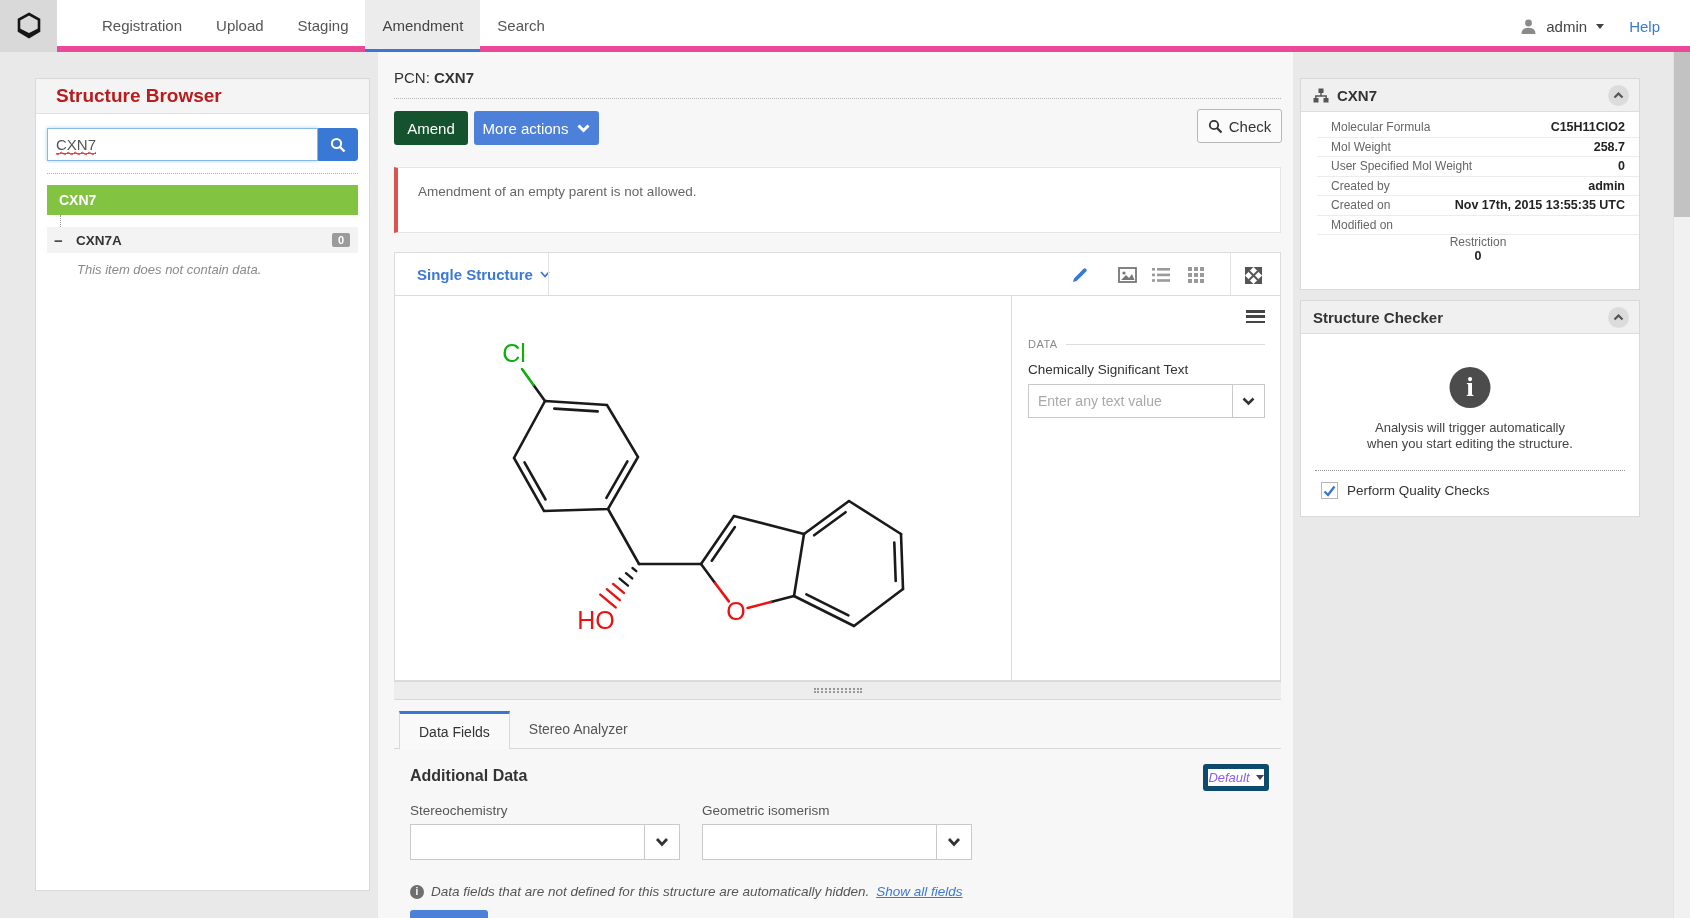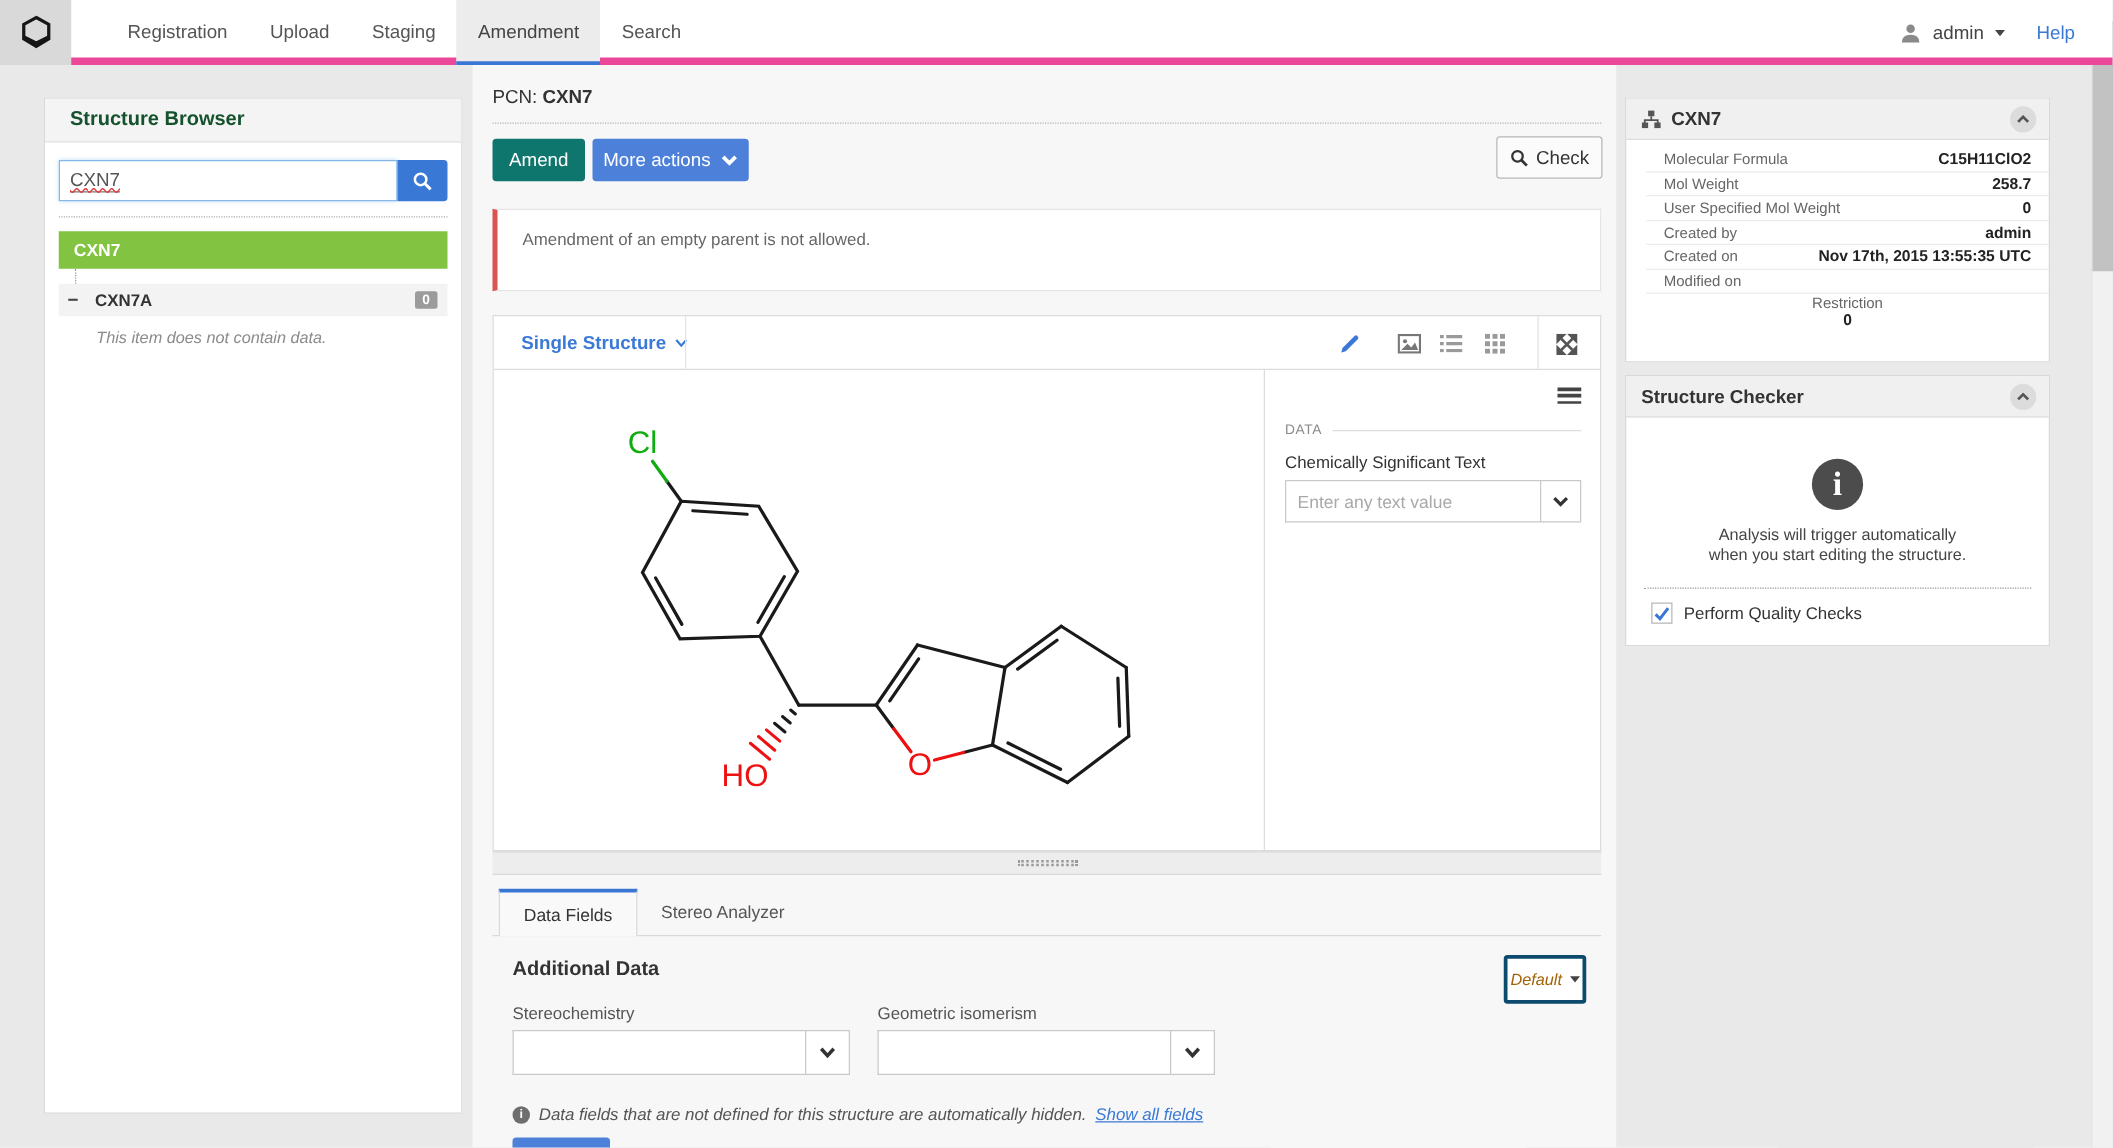--- a/index.html
+++ b/index.html
@@ -27,7 +27,7 @@
   .sb-card { position:absolute; left:35px; top:78px; width:335px; height:813px; background:#fff;
              border:1px solid #d9d9d9; }
   .sb-header { height:35px; background:#f4f4f4; border-bottom:1px solid #e2e2e2; line-height:34px;
-               padding-left:20px; font-weight:bold; font-size:16px; color:#14532d; }
+               padding-left:20px; font-weight:bold; font-size:19px; color:#b91c1c; }
   .sb-search { display:flex; margin:14px 11px 12px 11px; }
   .sb-input { flex:1; height:33px; border:1px solid #85b7ea; box-shadow:0 0 4px rgba(102,175,233,.5);
               background:#fff; font-size:15px; color:#555; padding:6px 8px; line-height:20px; }

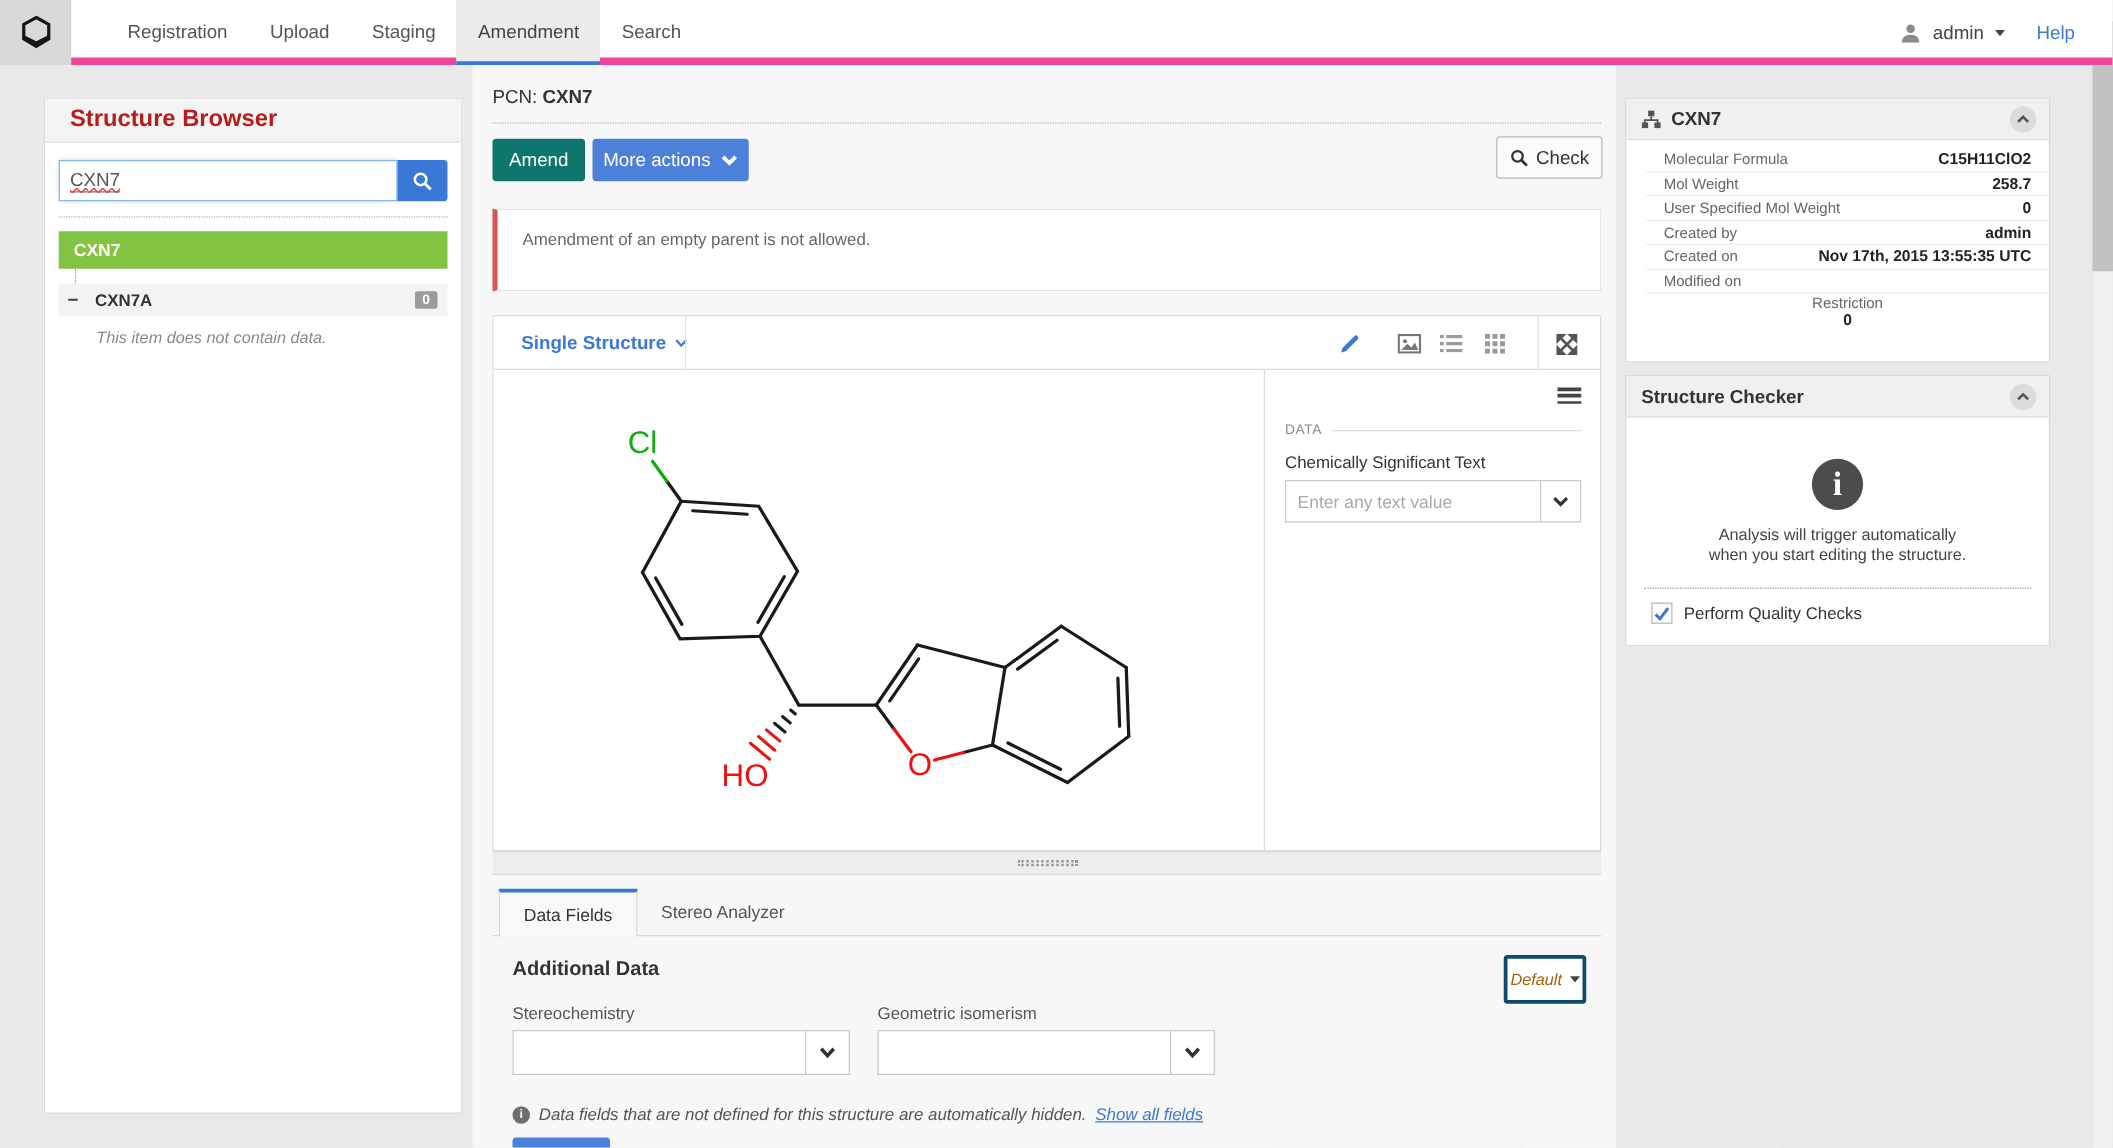--- a/index.html
+++ b/index.html
@@ -51,7 +51,7 @@
   .pcn-sep { position:absolute; left:394px; top:98px; width:887px; border-top:1px dotted #b5b5b5; }
   .btn { display:inline-flex; align-items:center; justify-content:center; border-radius:3px;
          font-size:15px; cursor:pointer; }
-  .btn-amend { position:absolute; left:394px; top:111px; width:74px; height:34px; background:#0f766e; color:#fff; }
+  .btn-amend { position:absolute; left:394px; top:111px; width:74px; height:34px; background:#14532d; color:#fff; }
   .btn-more { position:absolute; left:474px; top:111px; width:125px; height:34px; background:#4d80d8; color:#fff; gap:9px; }
   .btn-check { position:absolute; left:1197px; top:109px; width:85px; height:34px; background:#fbfbfb;
                border:1px solid #b7b7b7; color:#333; gap:6px; }

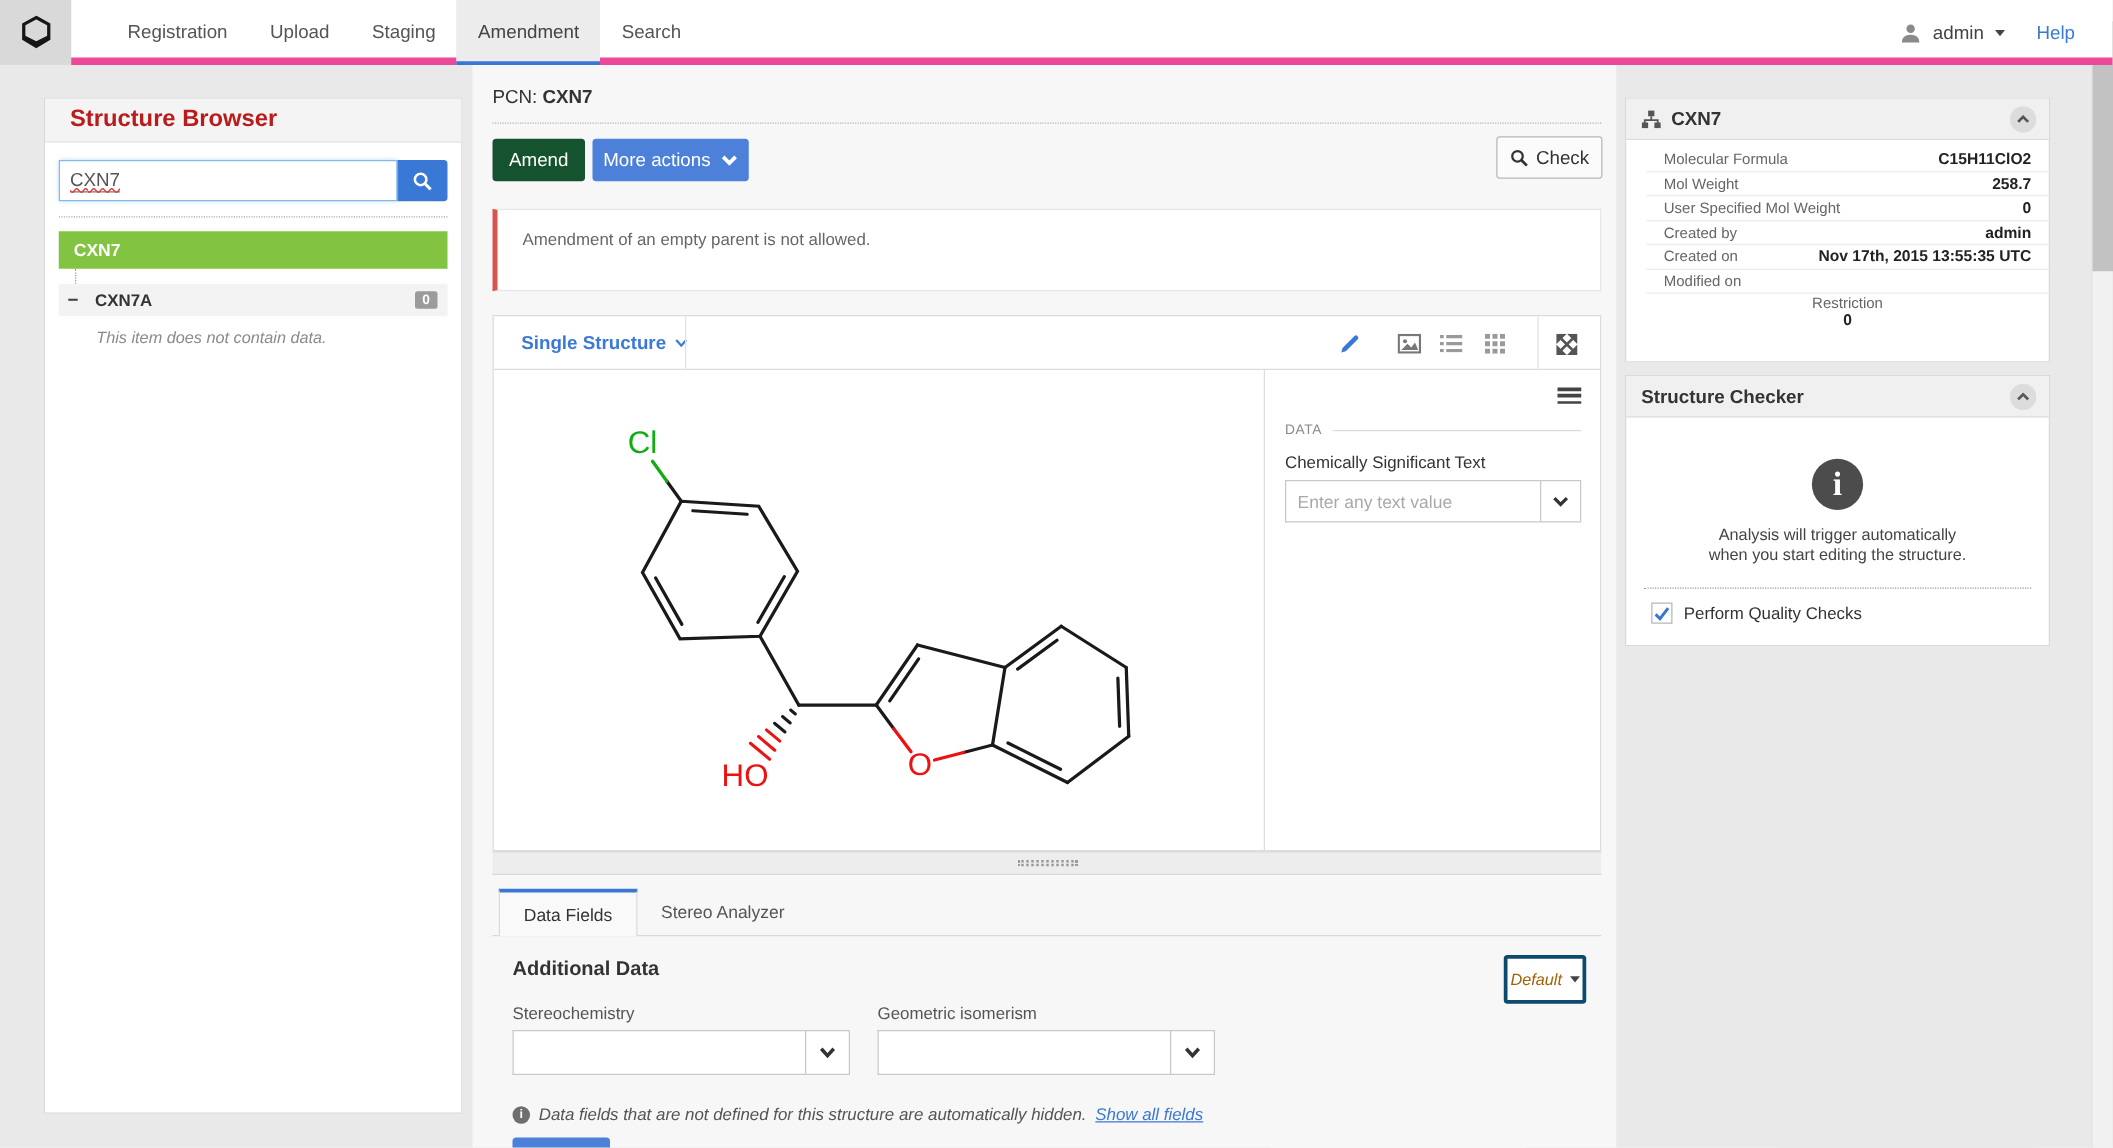--- a/index.html
+++ b/index.html
@@ -106,9 +106,9 @@
 
   
   .add-title { position:absolute; left:410px; top:767px; font-size:16px; font-weight:bold; color:#333; }
-  .btn-default { position:absolute; left:1203px; top:764px; width:66px; height:39px; background:#fff;
-                 border:3px solid #0c4a6e; border-radius:3px; display:flex; align-items:center;
-                 justify-content:center; gap:6px; font-size:13px; font-style:italic; color:#a16207; cursor:pointer; }
+  .btn-default { position:absolute; left:1203px; top:764px; width:66px; height:27px; background:#fff;
+                 border:5px solid #0c4a6e; border-radius:3px; display:flex; align-items:center;
+                 justify-content:center; gap:6px; font-size:13px; font-style:italic; color:#8b5cf6; cursor:pointer; }
   .fld-label { position:absolute; top:803px; font-size:13.5px; color:#555; }
   .sel-group { position:absolute; top:824px; width:270px; height:36px; display:flex; }
   .sel-value { flex:1; border:1px solid #c9c9c9; border-right:none; background:#fff; }

